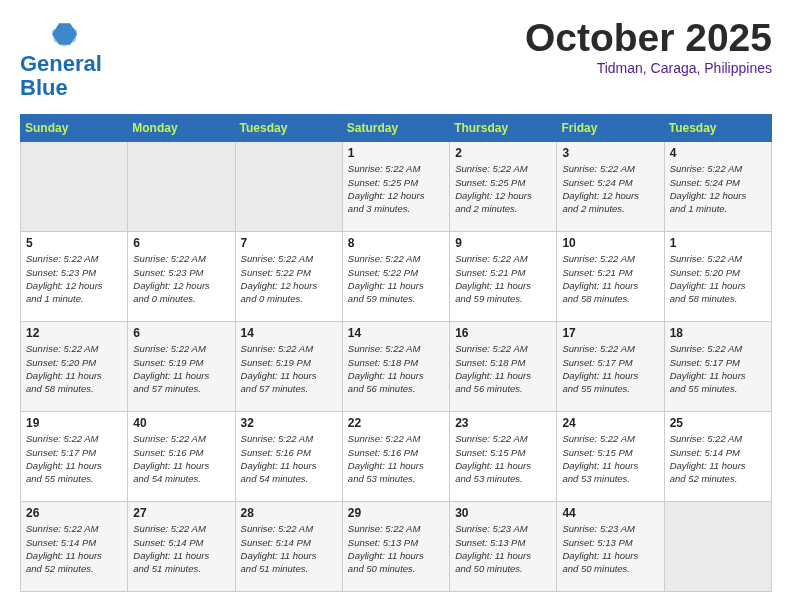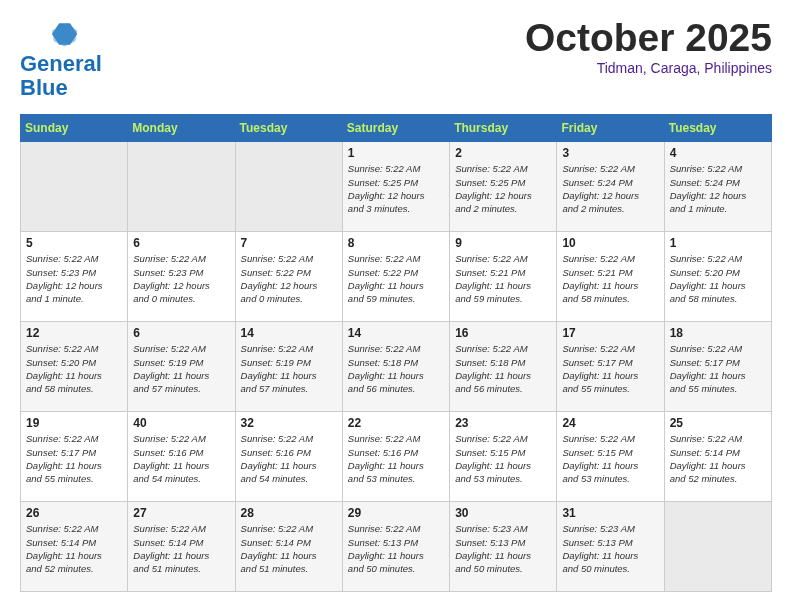--- a/index.html
+++ b/index.html
@@ -352,7 +352,7 @@
 and 50 minutes.</div>
           </td>
           <td>
-            <span class="day-number">31</span>
+            <span class="day-number">44</span>
             <div class="day-detail" style="white-space: pre-line;">Sunrise: 5:23 AM
 Sunset: 5:13 PM
 Daylight: 11 hours

